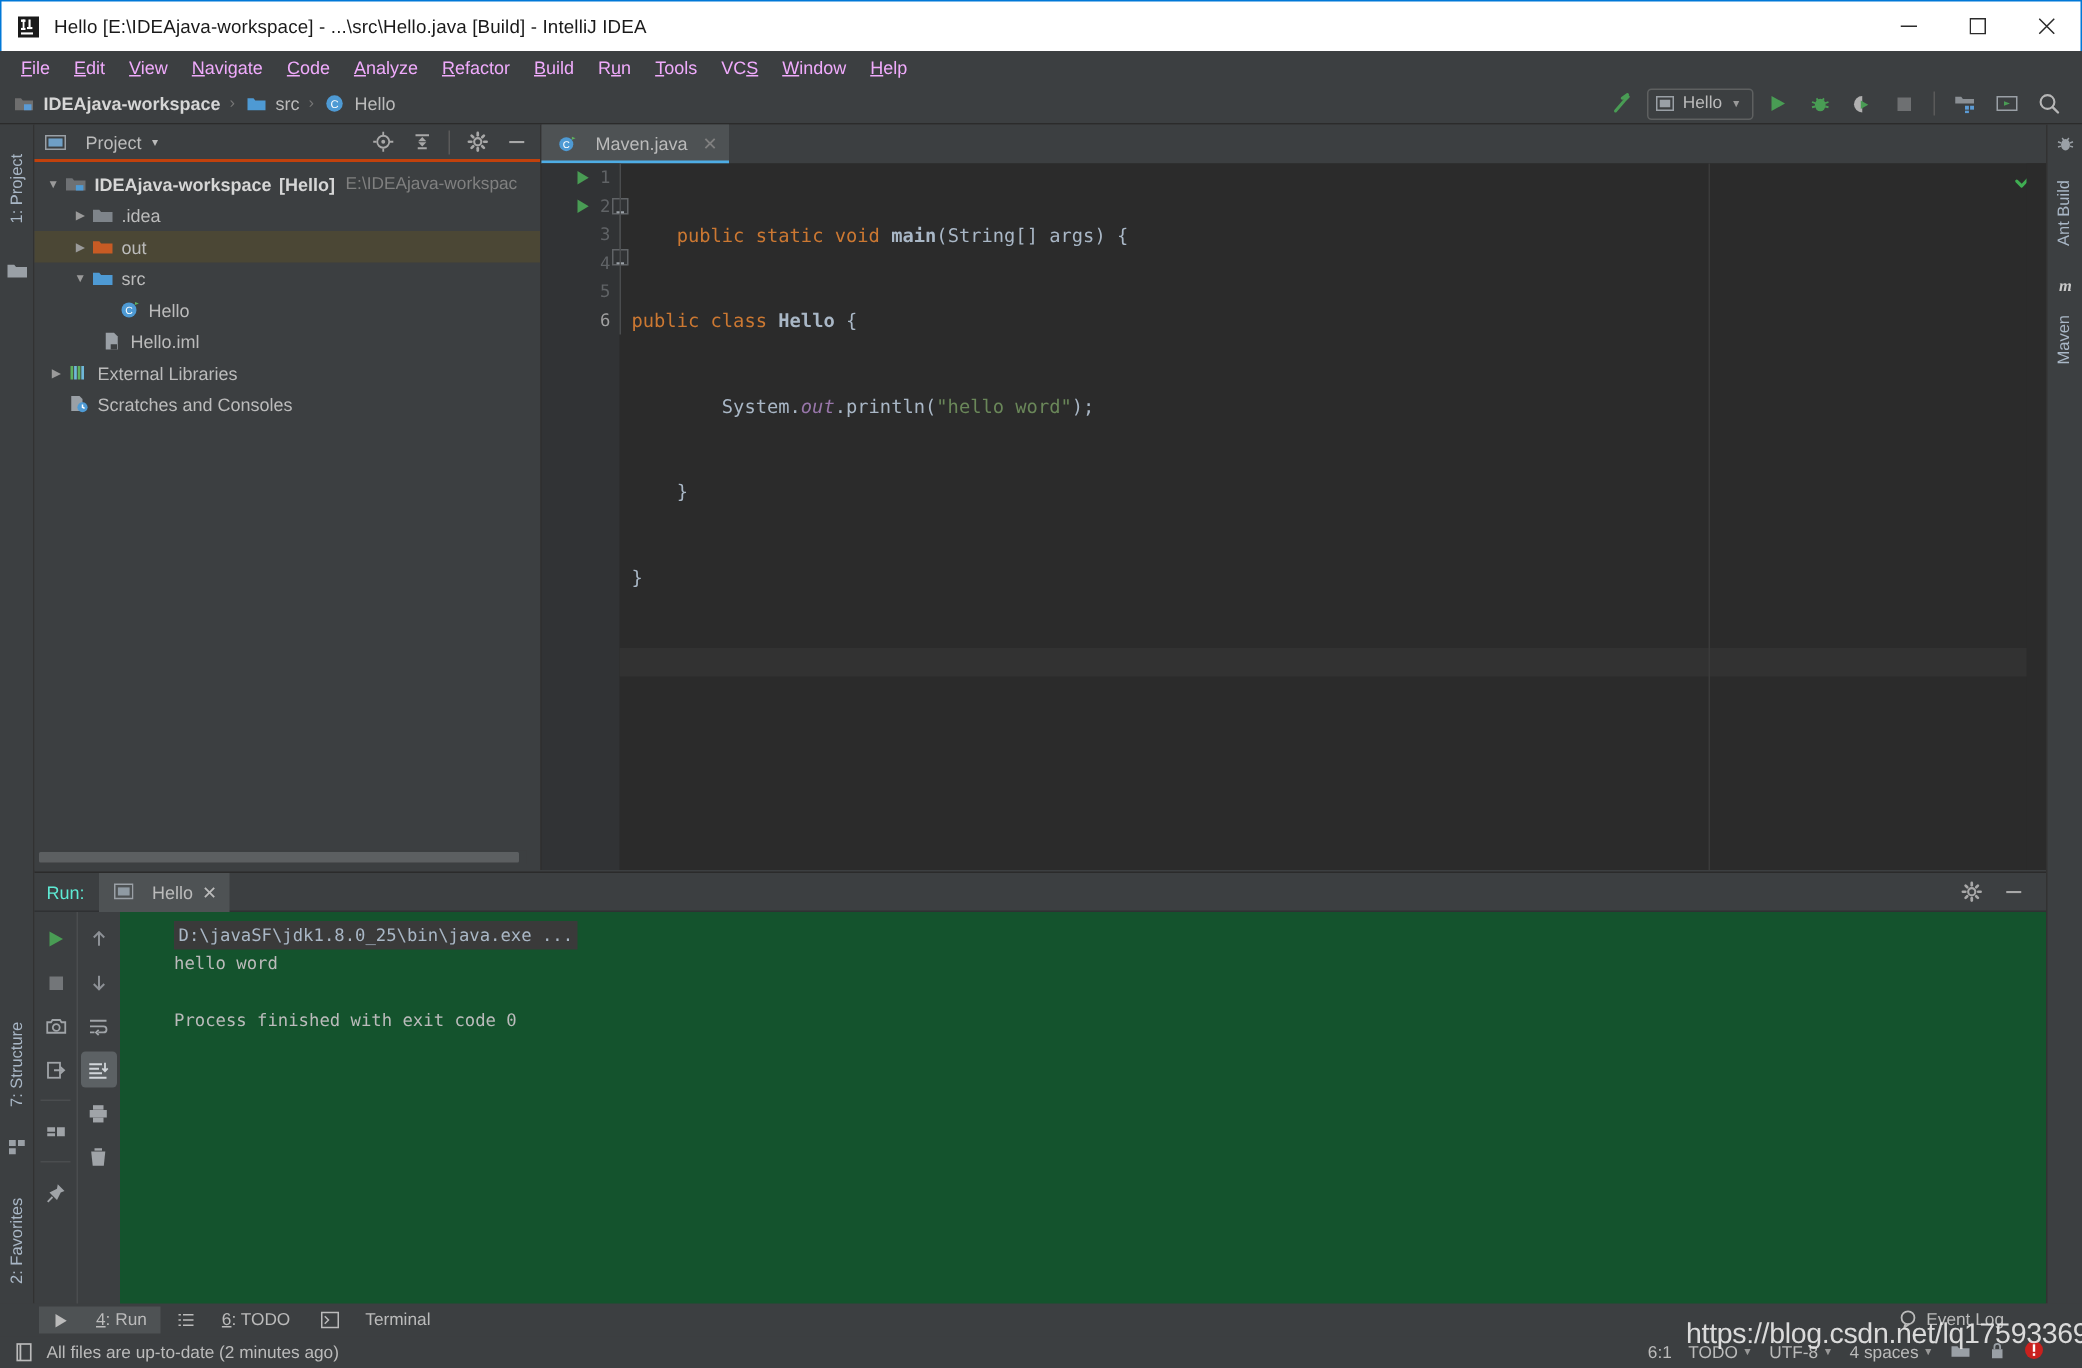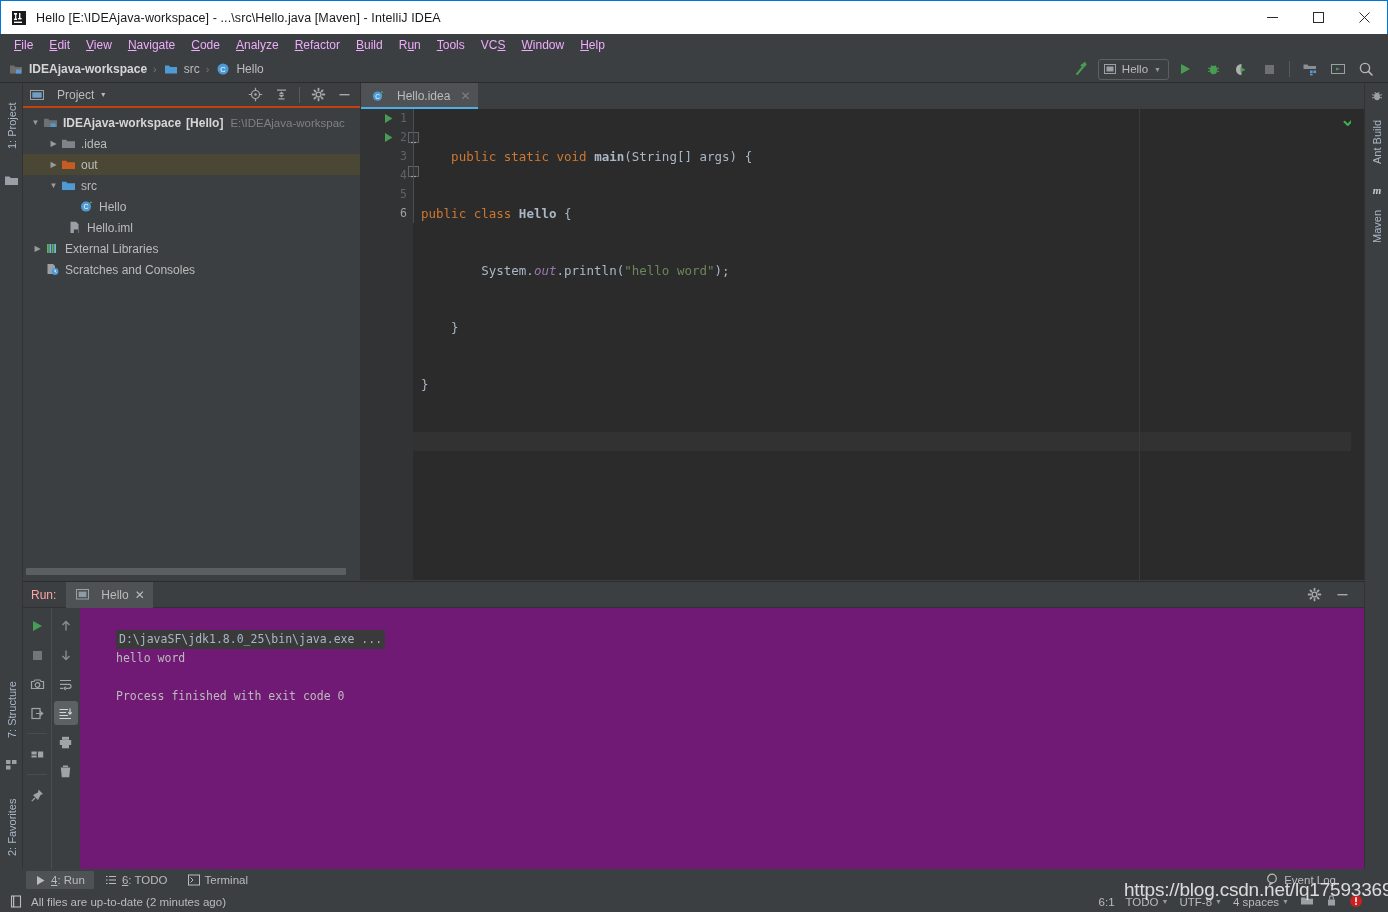--- a/index.html
+++ b/index.html
@@ -246,7 +246,7 @@
         <rect x="3" y="11.6" width="8" height="1.4" fill="#fff"></rect>
       </svg>
     </div>
-    <div class="tb-title">Hello [E:\IDEAjava-workspace] - ...\src\Hello.java [Maven] - IntelliJ IDEA</div>
+    <div class="tb-title">Hello [E:\IDEAjava-workspace] - ...\src\Hello.java [Build] - IntelliJ IDEA</div>
     <div class="tb-controls">
       <div class="tb-btn">
         <svg width="11" height="11" viewBox="0 0 11 11">

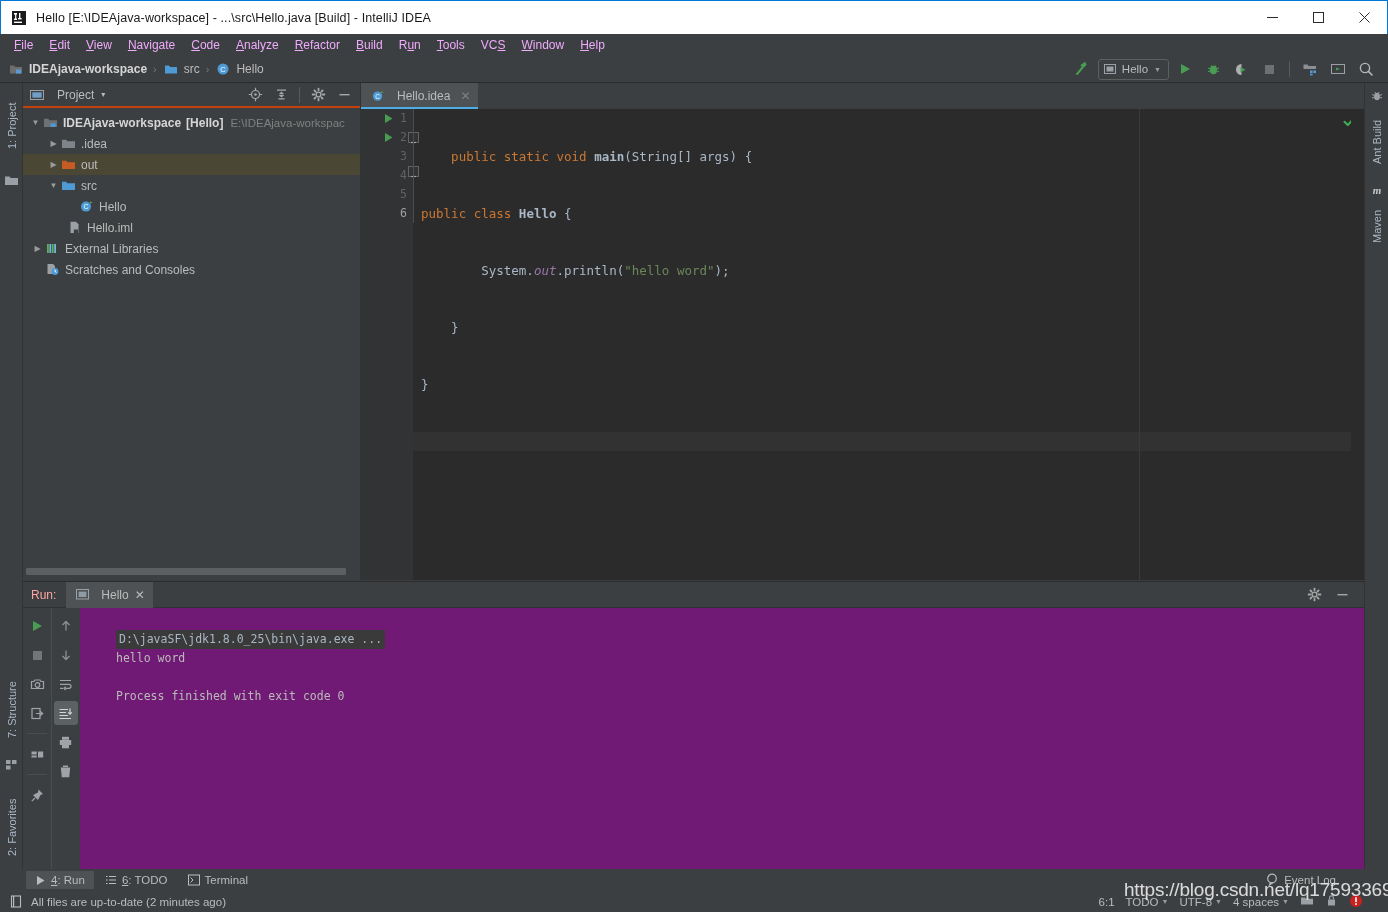--- a/index.html
+++ b/index.html
@@ -554,7 +554,7 @@
             <path d="M11 2.4 L13.6 3.4 L11 4.4 Z" fill="#5eb05e"></path>
           </svg>
         </span>
-        <span>Hello.idea</span>
+        <span>Maven.java</span>
         <span class="close-x">✕</span>
       </div>
     </div>

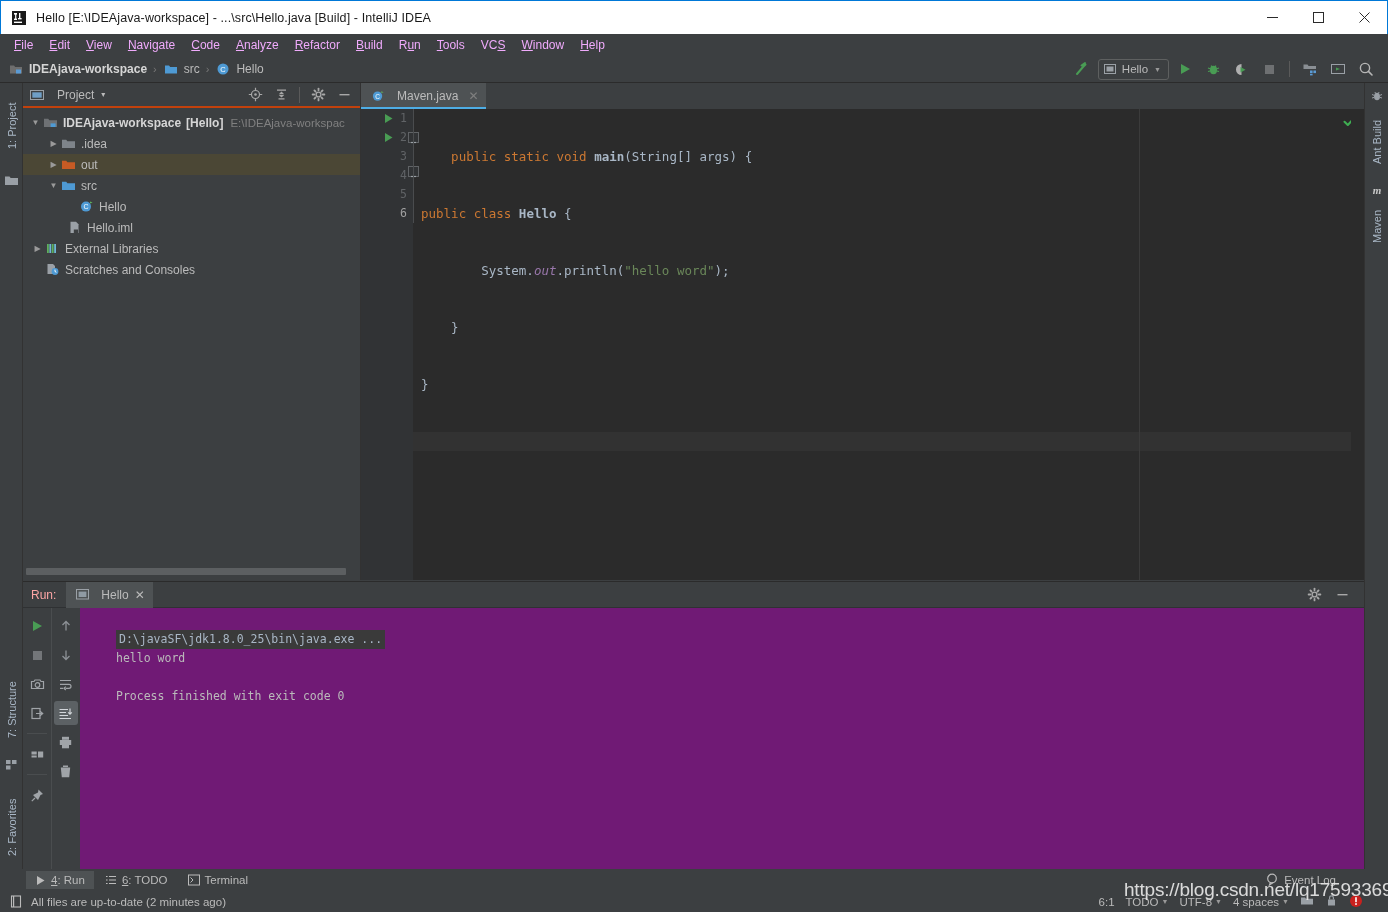--- a/index.html
+++ b/index.html
@@ -171,7 +171,7 @@
     background: #3c3f41; border-top: 1px solid #2b2b2b;
   }
   .run-head { height: 26px; display:flex; align-items:center; border-bottom:1px solid #2f3133; }
-  .run-label { font-size: 12px; color:#fca5a5; padding: 0 10px 0 8px; }
+  .run-label { font-size: 12px; color:#5eead4; padding: 0 10px 0 8px; }
   .run-tab {
     height: 26px; display:flex; align-items:center; gap:6px; padding: 0 8px;
     background:#4e5254; font-size:12px; color:#bbbbbb; position:relative;

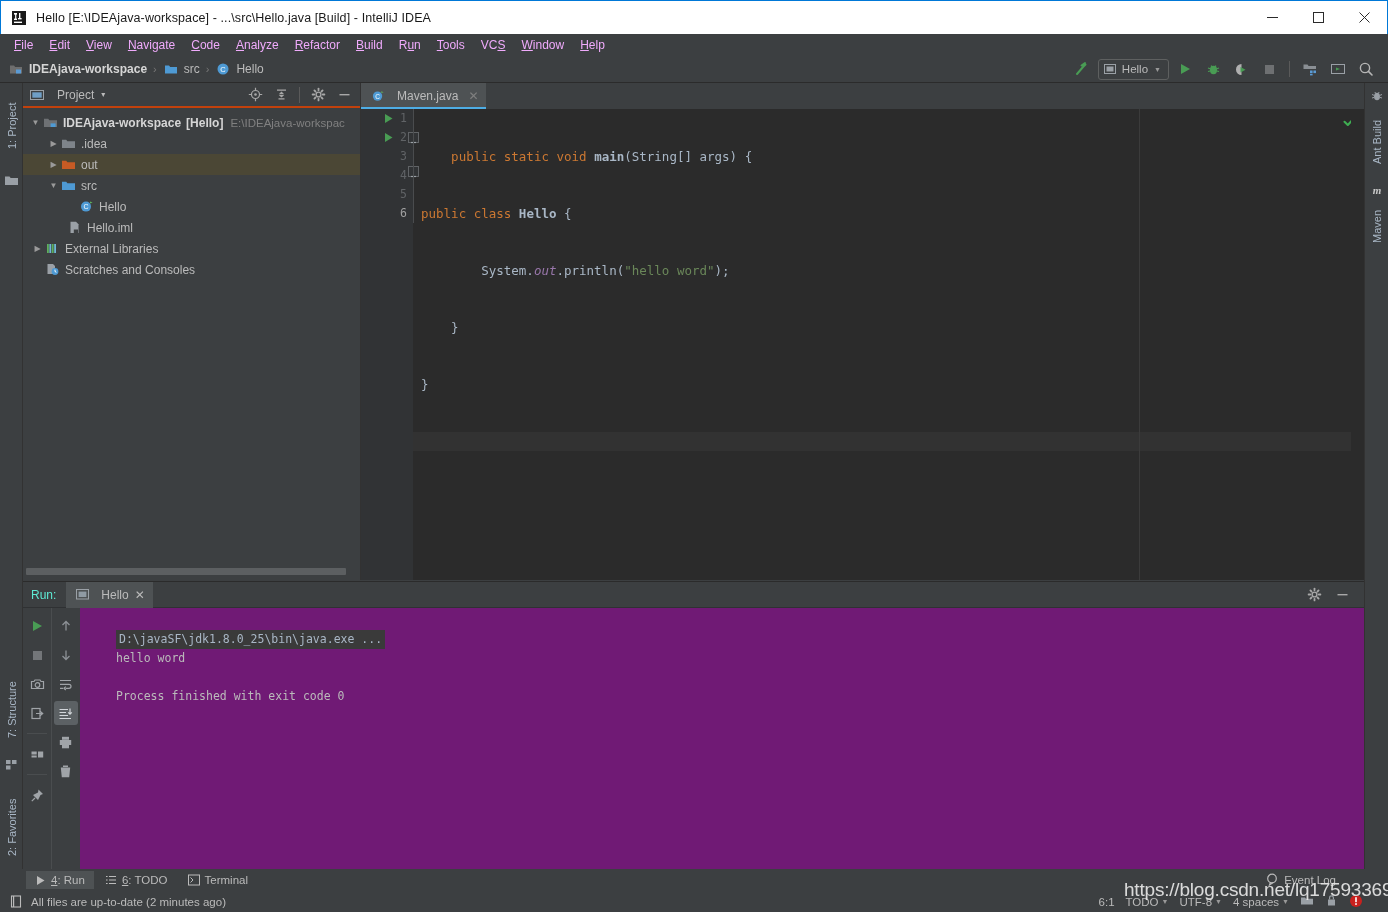--- a/index.html
+++ b/index.html
@@ -190,7 +190,7 @@
 
   .console {
     position:absolute; left:57px; top:26px; width: 1284px; height: 262px;
-    background:#701a75; padding: 22px 0 0 36px;
+    background:#14532d; padding: 6px 0 0 36px;
     font-family:"DejaVu Sans Mono", monospace; font-size:11.5px; line-height:19px;
   }
   .cline { color:#bbbbbb; white-space:pre; }

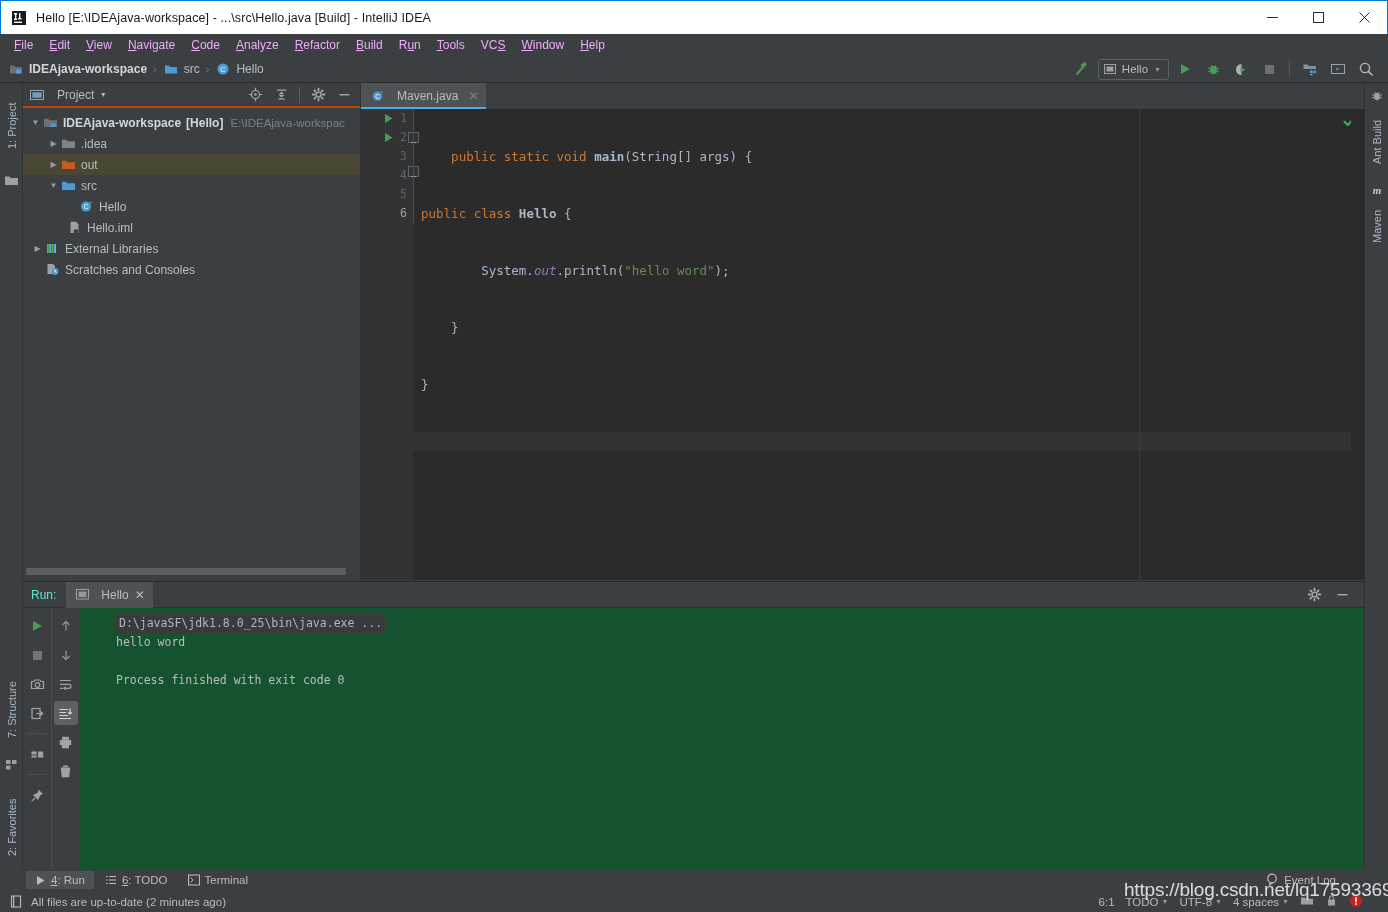--- a/index.html
+++ b/index.html
@@ -202,7 +202,7 @@
     background:#3c3f41; display:flex; align-items:center; padding-left:26px; gap:2px;
   }
   .bb-item {
-    display:flex; align-items:center; gap:5px; font-size:11.5px; color:#bbbbbb;
+    display:flex; align-items:center; gap:18px; font-size:11.5px; color:#bbbbbb;
     padding: 2px 9px; height:18px;
   }
   .bb-item.active { background:#4e5254; }

